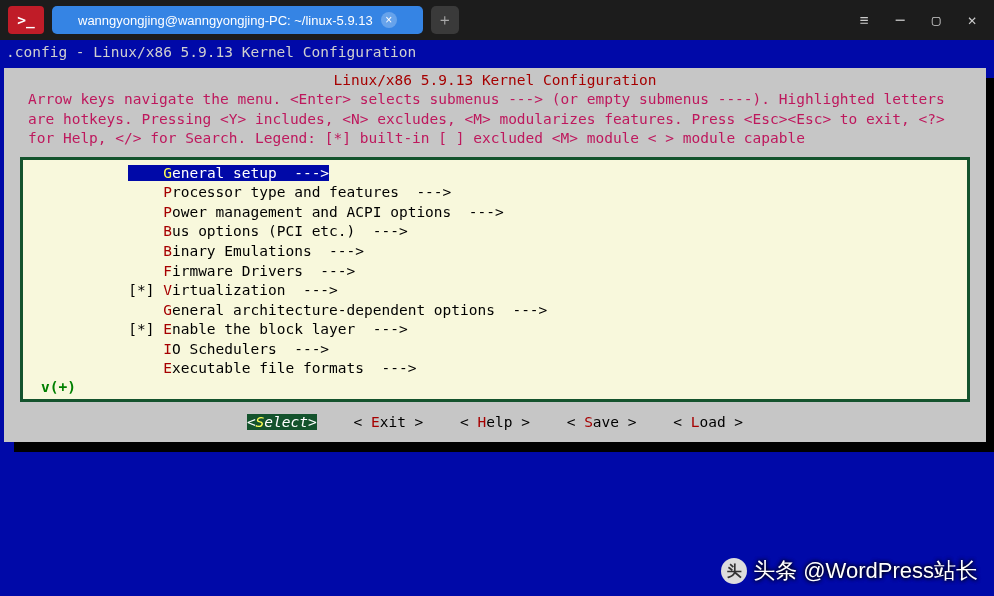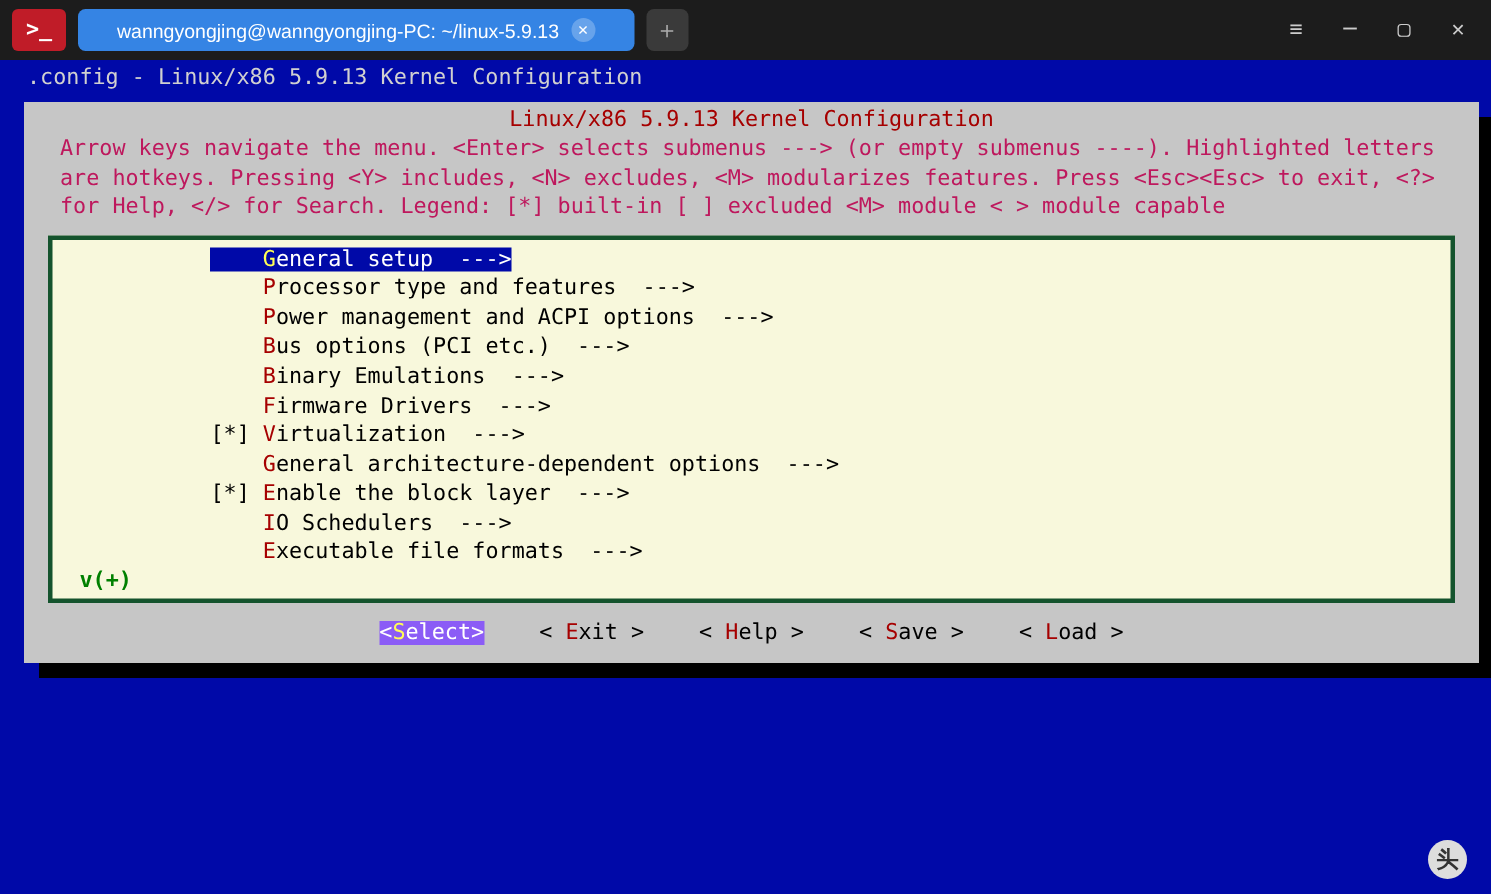--- a/index.html
+++ b/index.html
@@ -83,7 +83,7 @@
   background: #0009a8;
   color: #c0c0c0;
   height: 100%;
-  padding: 2px 4px 0 16px;
+  padding: 2px 4px 0 4px;
 }
 .title-line { color: #d0d0d0; padding: 2px 0 2px 2px; }
 .shadow-box { position: relative; margin: 6px 4px 0 0; }

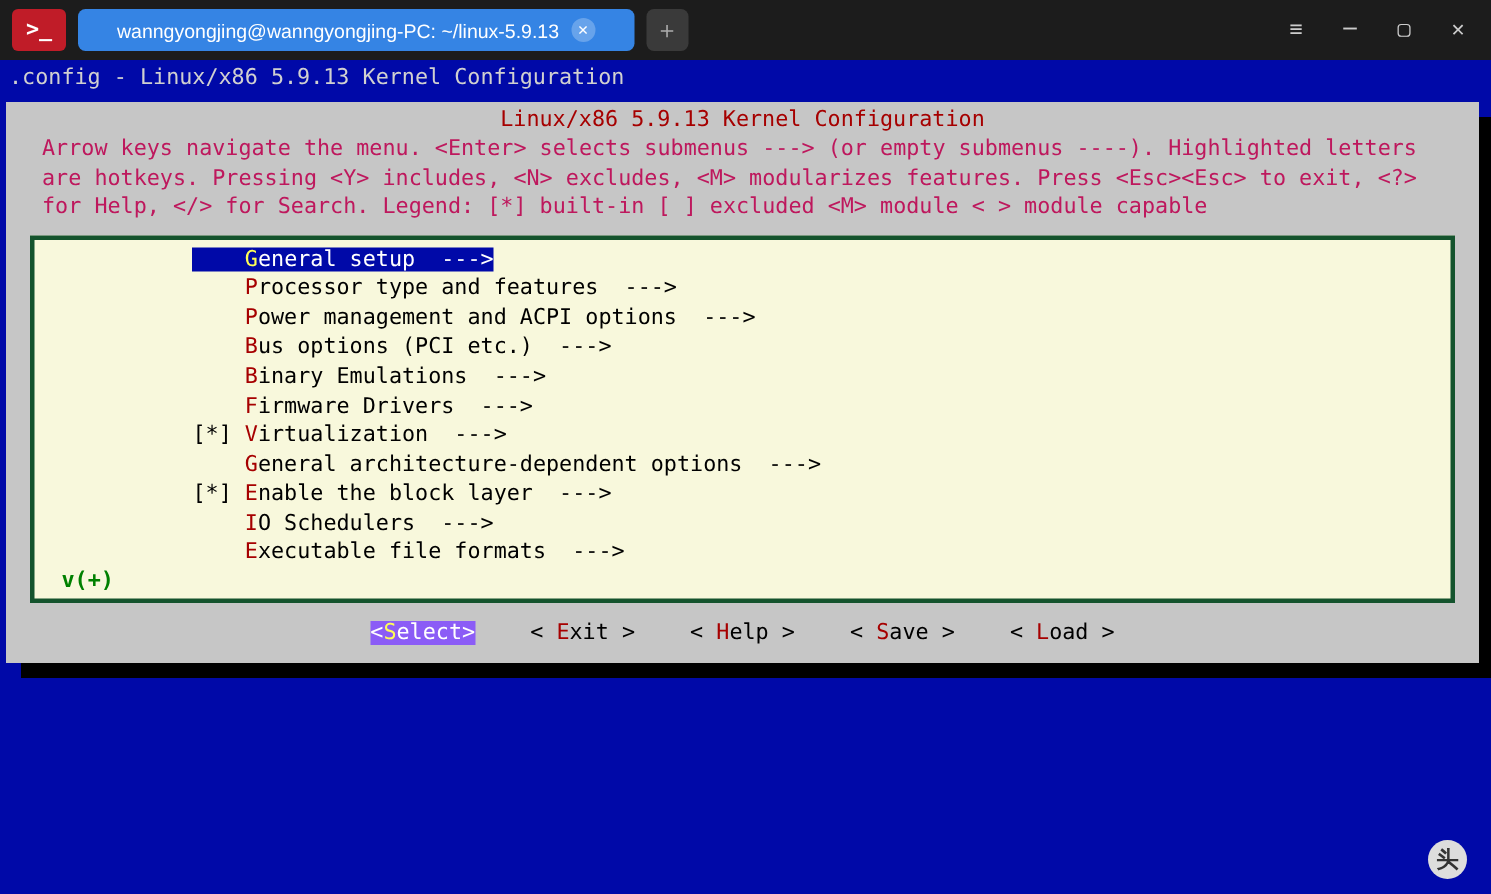--- a/index.html
+++ b/index.html
@@ -135,8 +135,9 @@
 }
 .btn { display: inline-block; margin: 0 14px; }
 .btn.sel {
-  background: #8b5cf6;
-  color: #fff;
+  background: #14532d;
+  color: #fff;
+  font-style: italic;
 }
 .btn.sel .hot { color: #ffff55; }
 .watermark {

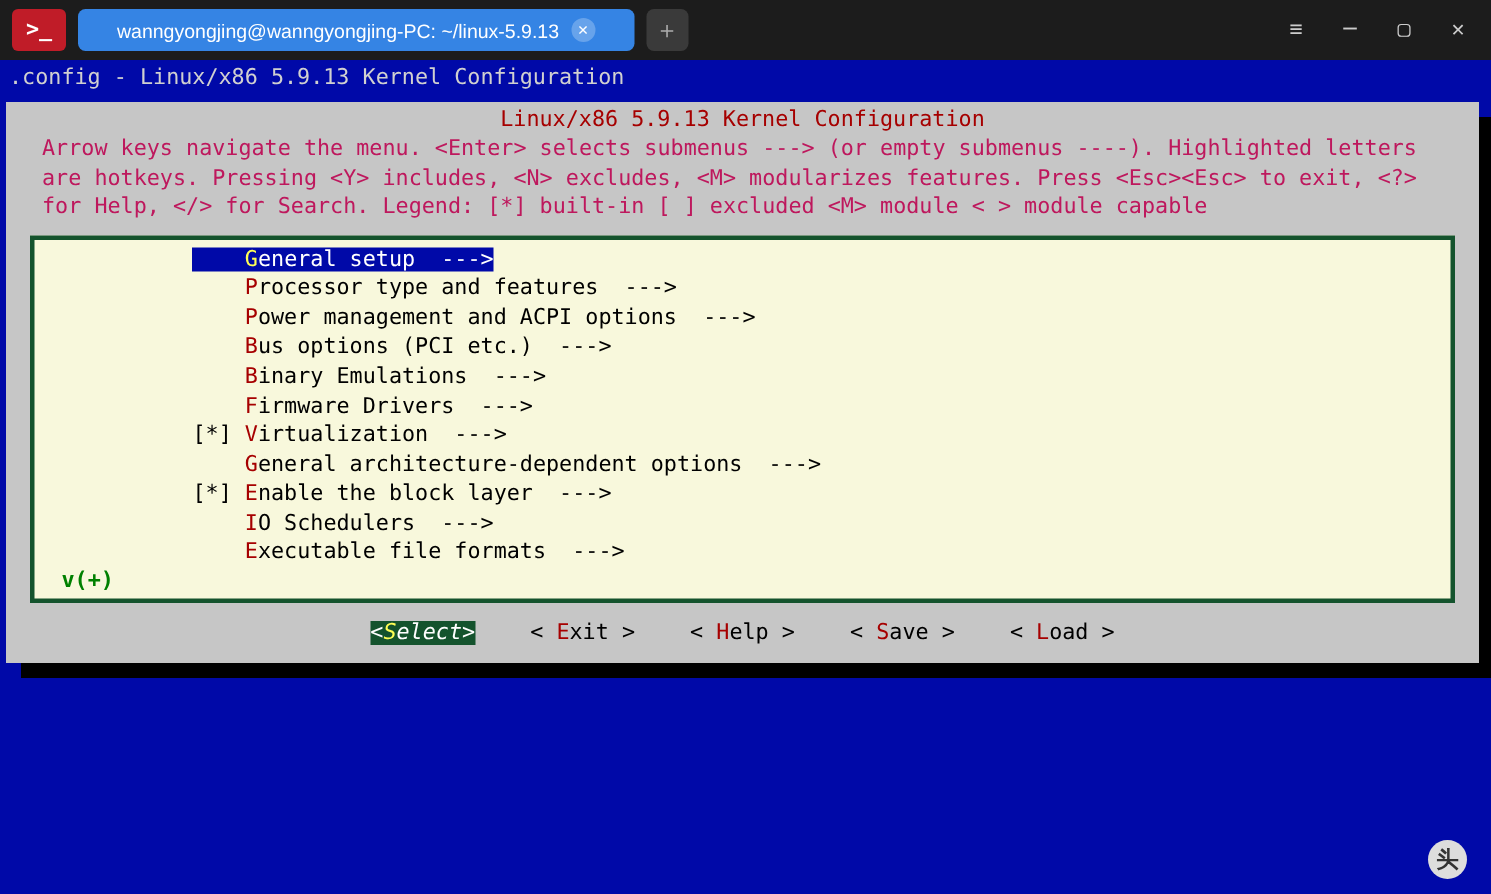--- a/index.html
+++ b/index.html
@@ -224,6 +224,7 @@
 
 <div class="watermark">
   <span class="wm-icon">头</span>
+  <span>头条 @WordPress站长</span>
 </div>
 
 </body></html>

